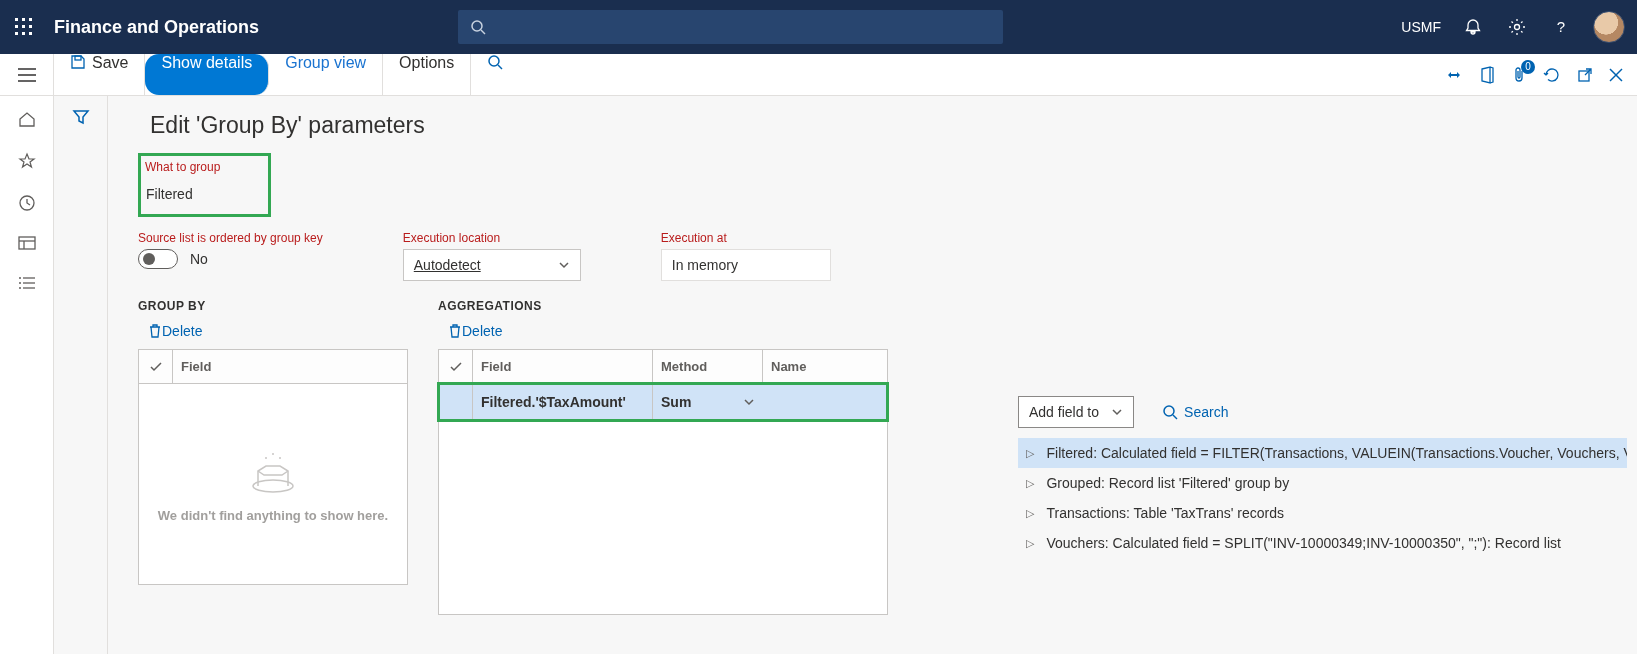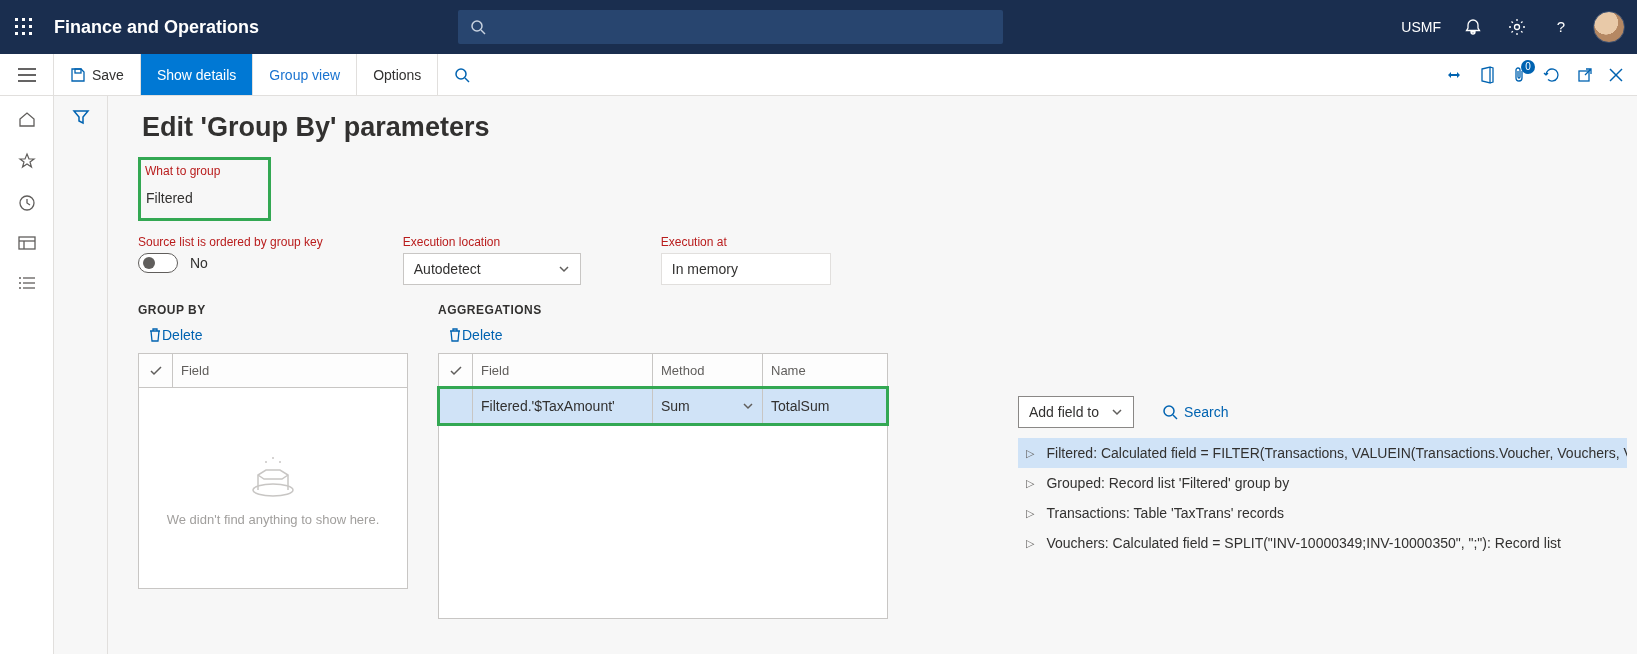--- a/index.html
+++ b/index.html
@@ -24,7 +24,7 @@
   .cmd-left-spacer { width:54px; display:flex; align-items:center; justify-content:center; border-right:1px solid #e1dfdd;}
   .hamburger { cursor:pointer; }
   .cmd-items { display:flex; align-items:stretch; }
-  .cmd-item { display:flex; align-items:center; padding:0 16px; font-size:14px; cursor:pointer; color:#1a73d0; border-right:1px solid #e1dfdd;}
+  .cmd-item { display:flex; padding:0 16px; font-size:16px; cursor:pointer; color:#1a73d0; border-right:1px solid #e1dfdd;}
   .cmd-item.save { color:#323130; }
   .cmd-item.save svg { margin-right:6px; }
   .cmd-item.active { background:#0078d4; color:#fff; }

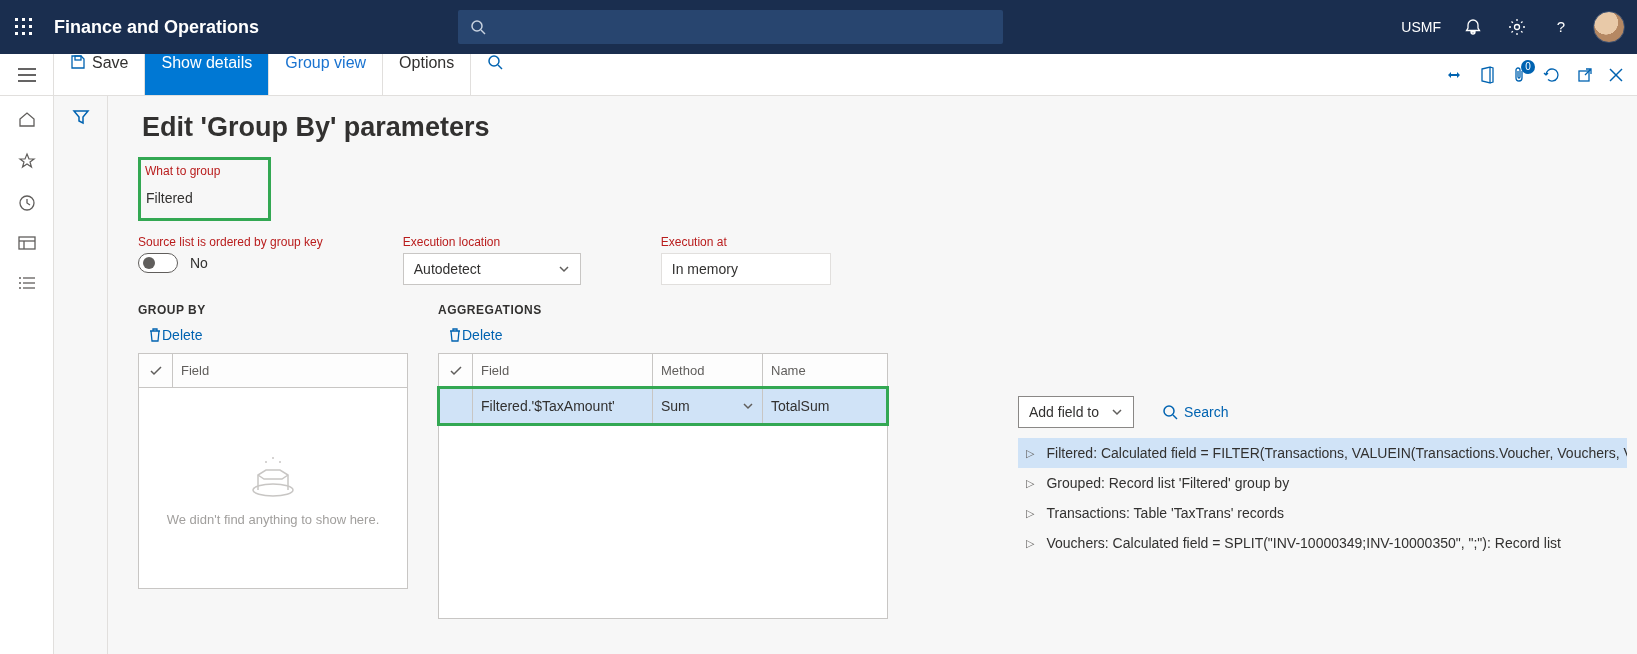--- a/index.html
+++ b/index.html
@@ -27,7 +27,7 @@
   .cmd-item { display:flex; padding:0 16px; font-size:16px; cursor:pointer; color:#1a73d0; border-right:1px solid #e1dfdd;}
   .cmd-item.save { color:#323130; }
   .cmd-item.save svg { margin-right:6px; }
-  .cmd-item.active { background:#0078d4; color:#fff; }
+  .cmd-item.active { background:#0078d4; color:#fff;border-radius:14px; }
   .cmd-item.dark { color:#323130; }
   .cmd-item.nodiv { border-right:none; }
   .cmdrow .right-icons { margin-left:auto; display:flex; align-items:center; gap:16px; padding-right:14px; }

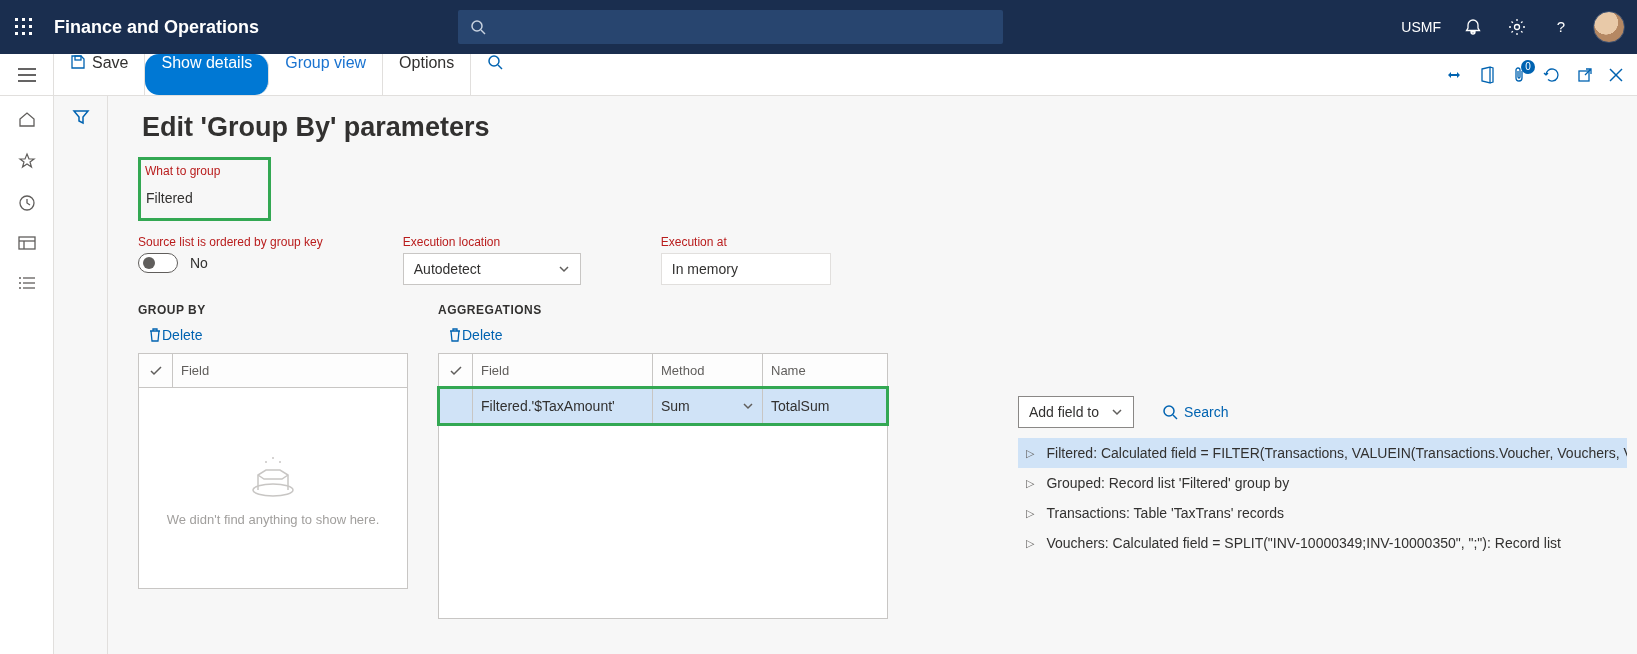--- a/index.html
+++ b/index.html
@@ -45,7 +45,7 @@
 
   
   .main { flex:1; background:#f7f7f7; padding:10px 0 0 30px; overflow:hidden; position:relative;}
-  h1.page-title { font-size:27px; font-weight:700; margin:6px 0 14px 4px; }
+  h1.page-title { font-size:23px; font-weight:400; margin:6px 0 14px 12px; }
 
   .field-block { display:inline-block; vertical-align:top; margin-right:40px; }
   .fld-label { font-size:12px; color:#b91c1c; margin-bottom:4px; }

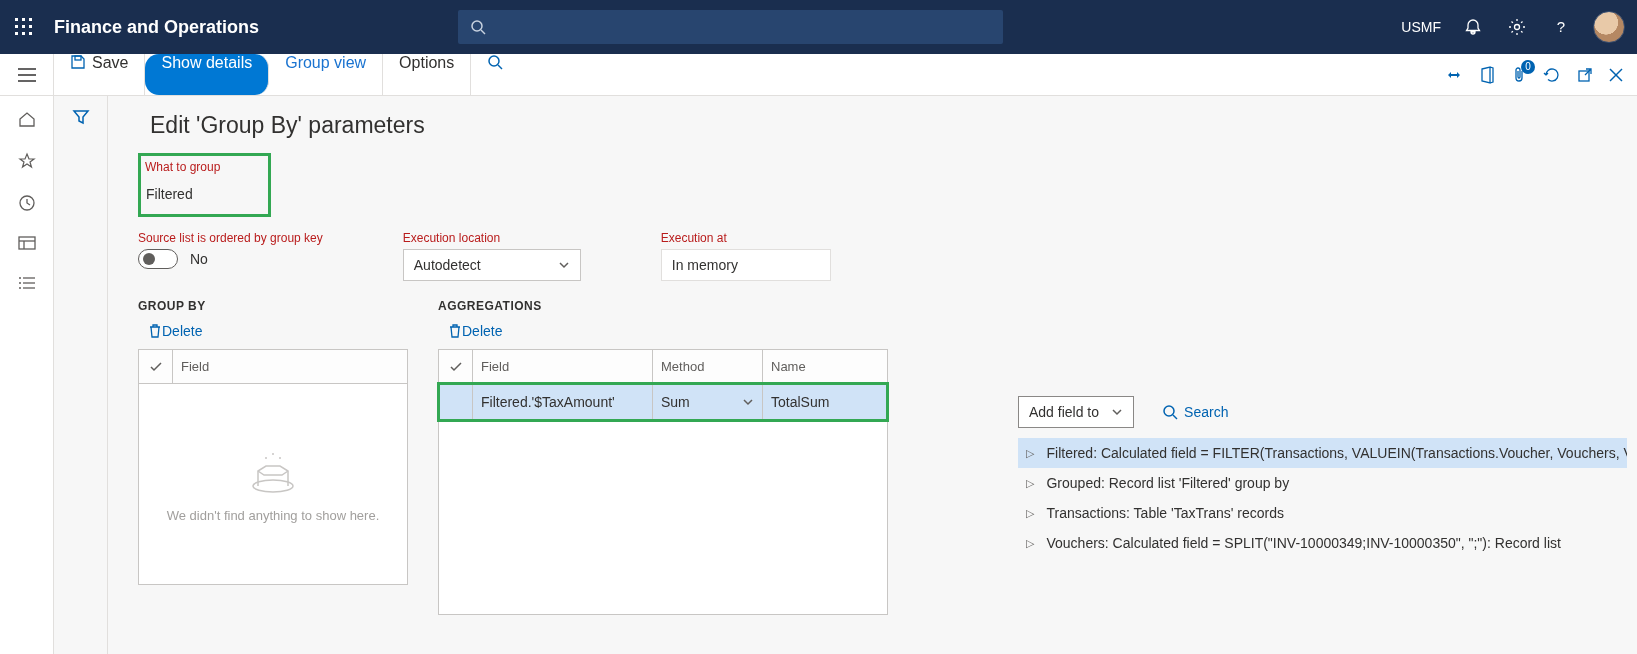--- a/index.html
+++ b/index.html
@@ -286,7 +286,7 @@
       </div>
       <div class="field-block">
         <div class="fld-label">Execution location</div>
-        <div class="fld-input select" style="width:178px;">
+        <div class="fld-input select" style="width:178px;text-decoration:underline;">
           <span>Autodetect</span>
           <svg class="chev" width="12" height="12" viewBox="0 0 12 12">
               <path d="M2 4l4 4 4-4" fill="none" stroke="#605e5c" stroke-width="1.5"></path>

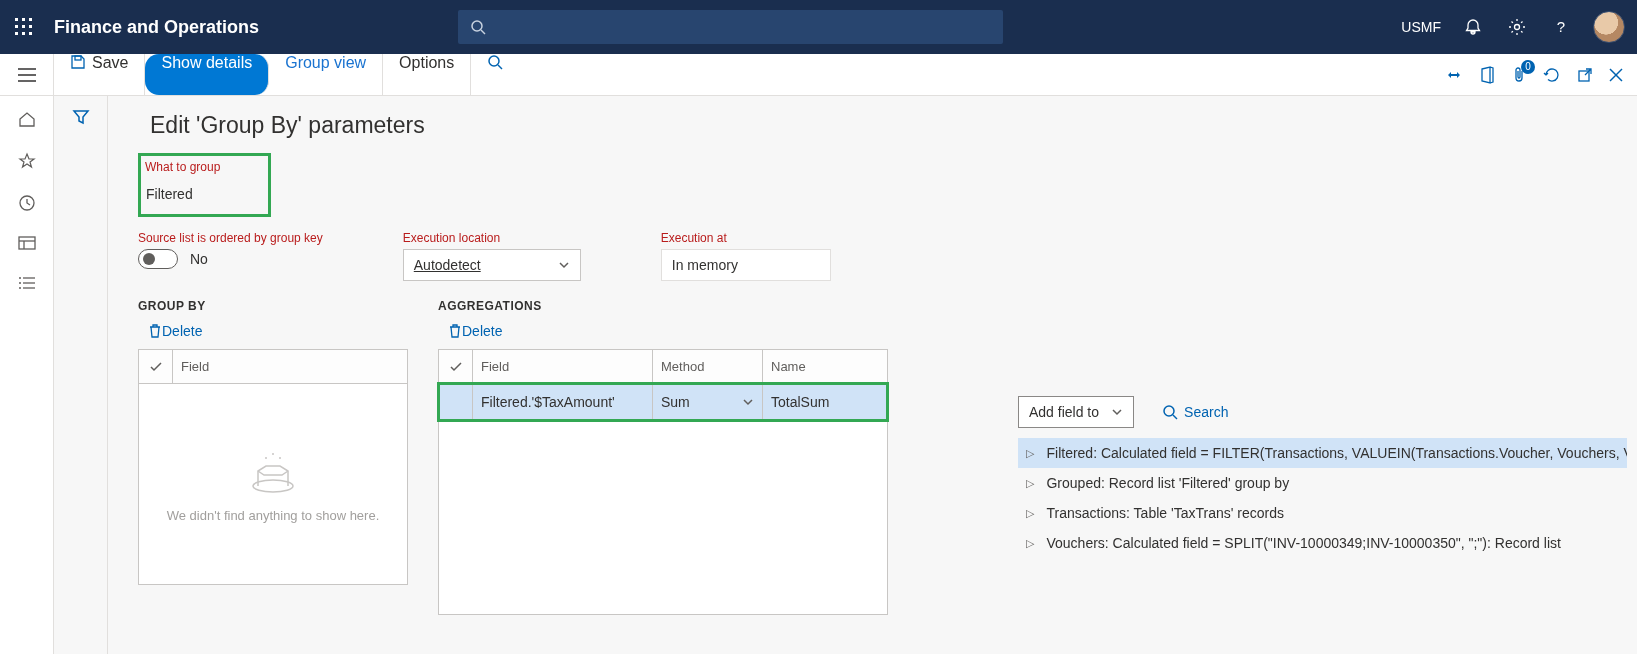--- a/index.html
+++ b/index.html
@@ -64,7 +64,7 @@
   .sec-title { font-size:12px; font-weight:700; letter-spacing:0.5px; color:#323130; margin-bottom:10px;}
   .delete-link { color:#0063b1; display:flex; align-items:center; font-size:14px; cursor:pointer; margin:6px 0 10px 10px;}
 
-  .grid { border:1px solid #c8c6c4; background:#fff; }
+  .grid { border:1px solid #c8c6c4; background:#fff;font-weight:bold; }
   .grid-head { display:flex; background:#fdfdfd; border-bottom:1px solid #c8c6c4; height:34px; align-items:stretch;}
   .gh-cell { border-right:1px solid #c8c6c4; padding:0 8px; display:flex; align-items:center; font-size:13px; color:#605e5c;}
   .gh-cell:last-child{border-right:none;}

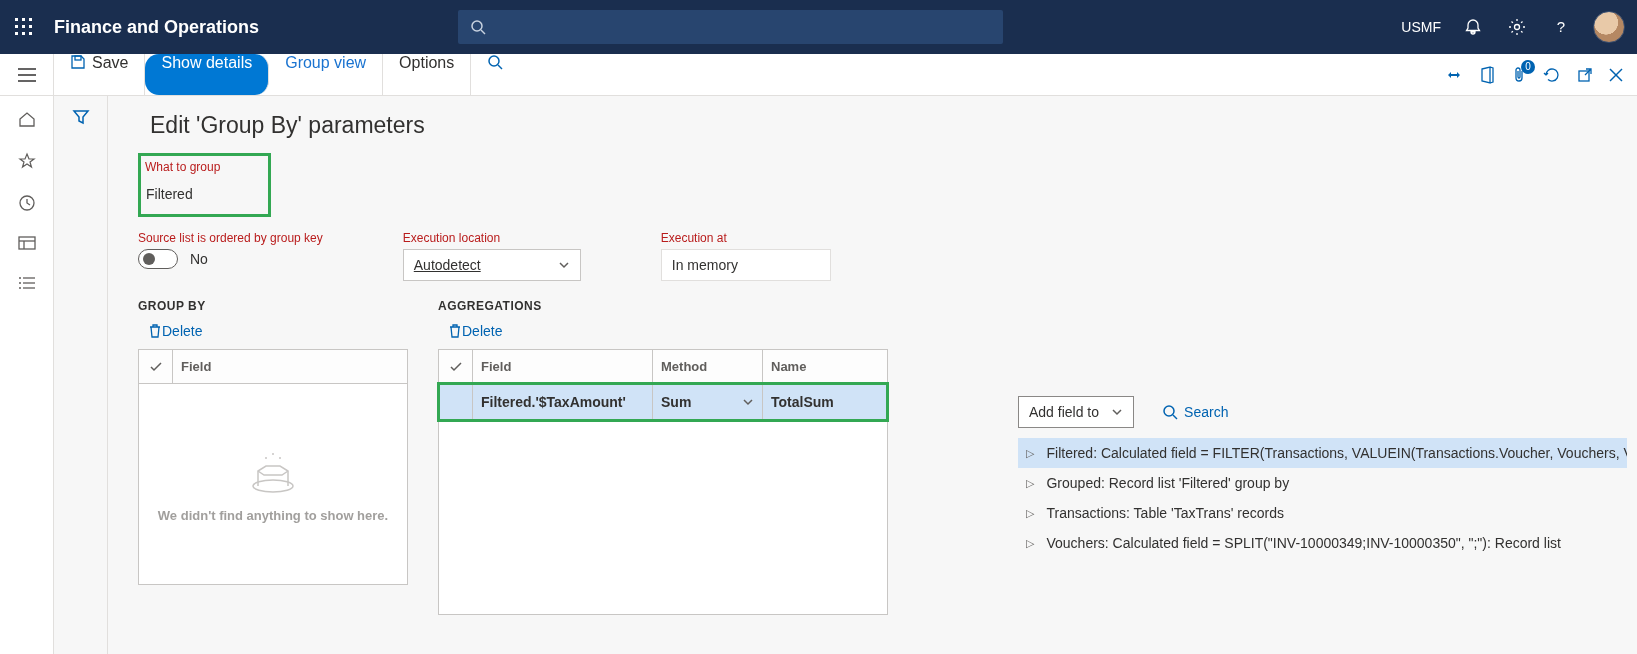--- a/index.html
+++ b/index.html
@@ -365,7 +365,6 @@
                     <path d="M2 4l4 4 4-4" fill="none" stroke="#605e5c" stroke-width="1.5"></path>
                   </svg>
               </div>
-              <div class="g-cell g-name">TotalSum</div>
             </div>
           </div>
         </div>

